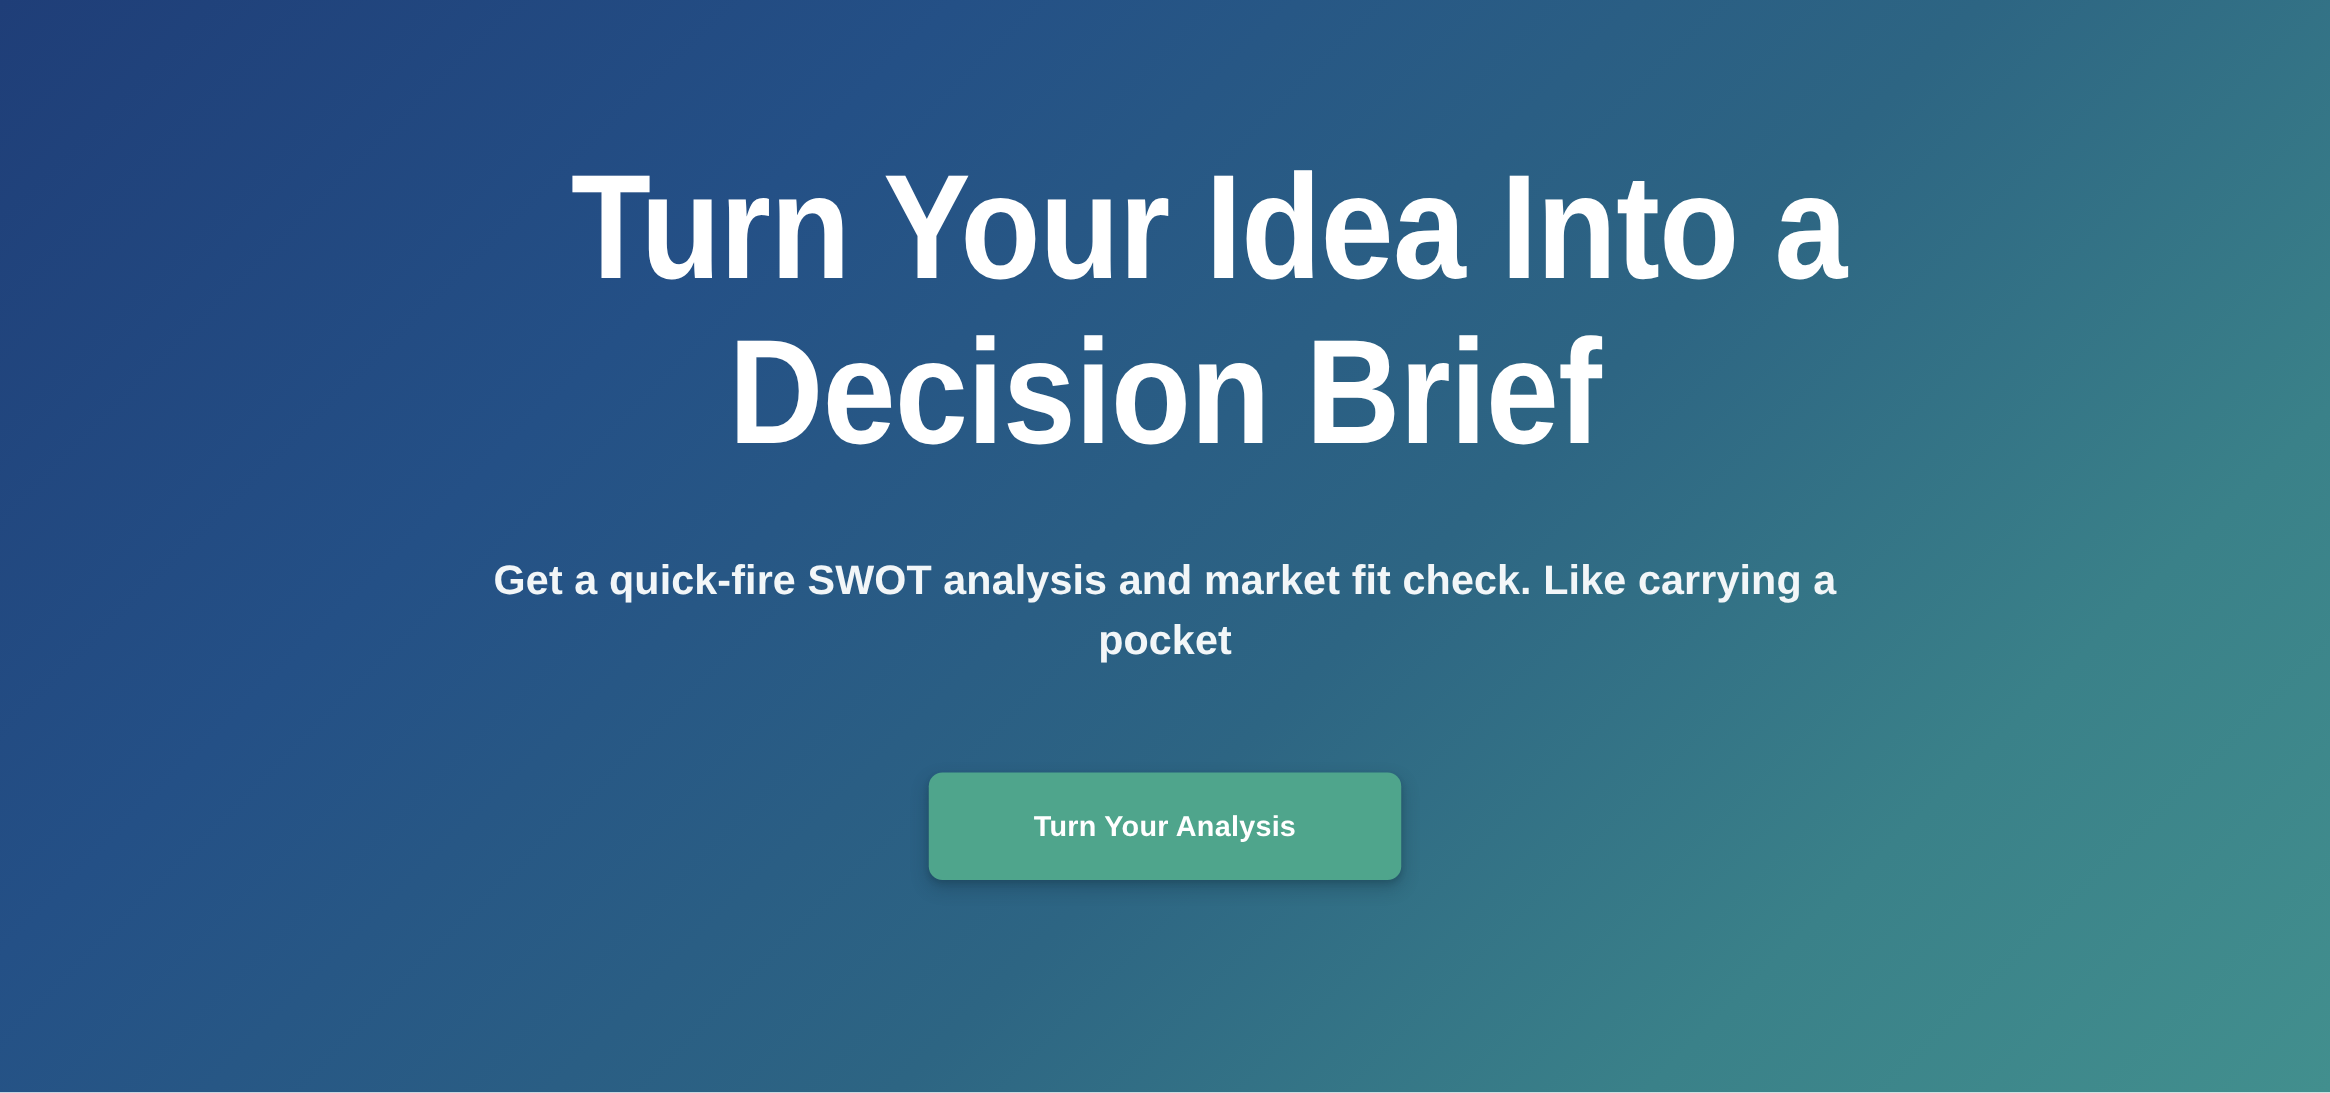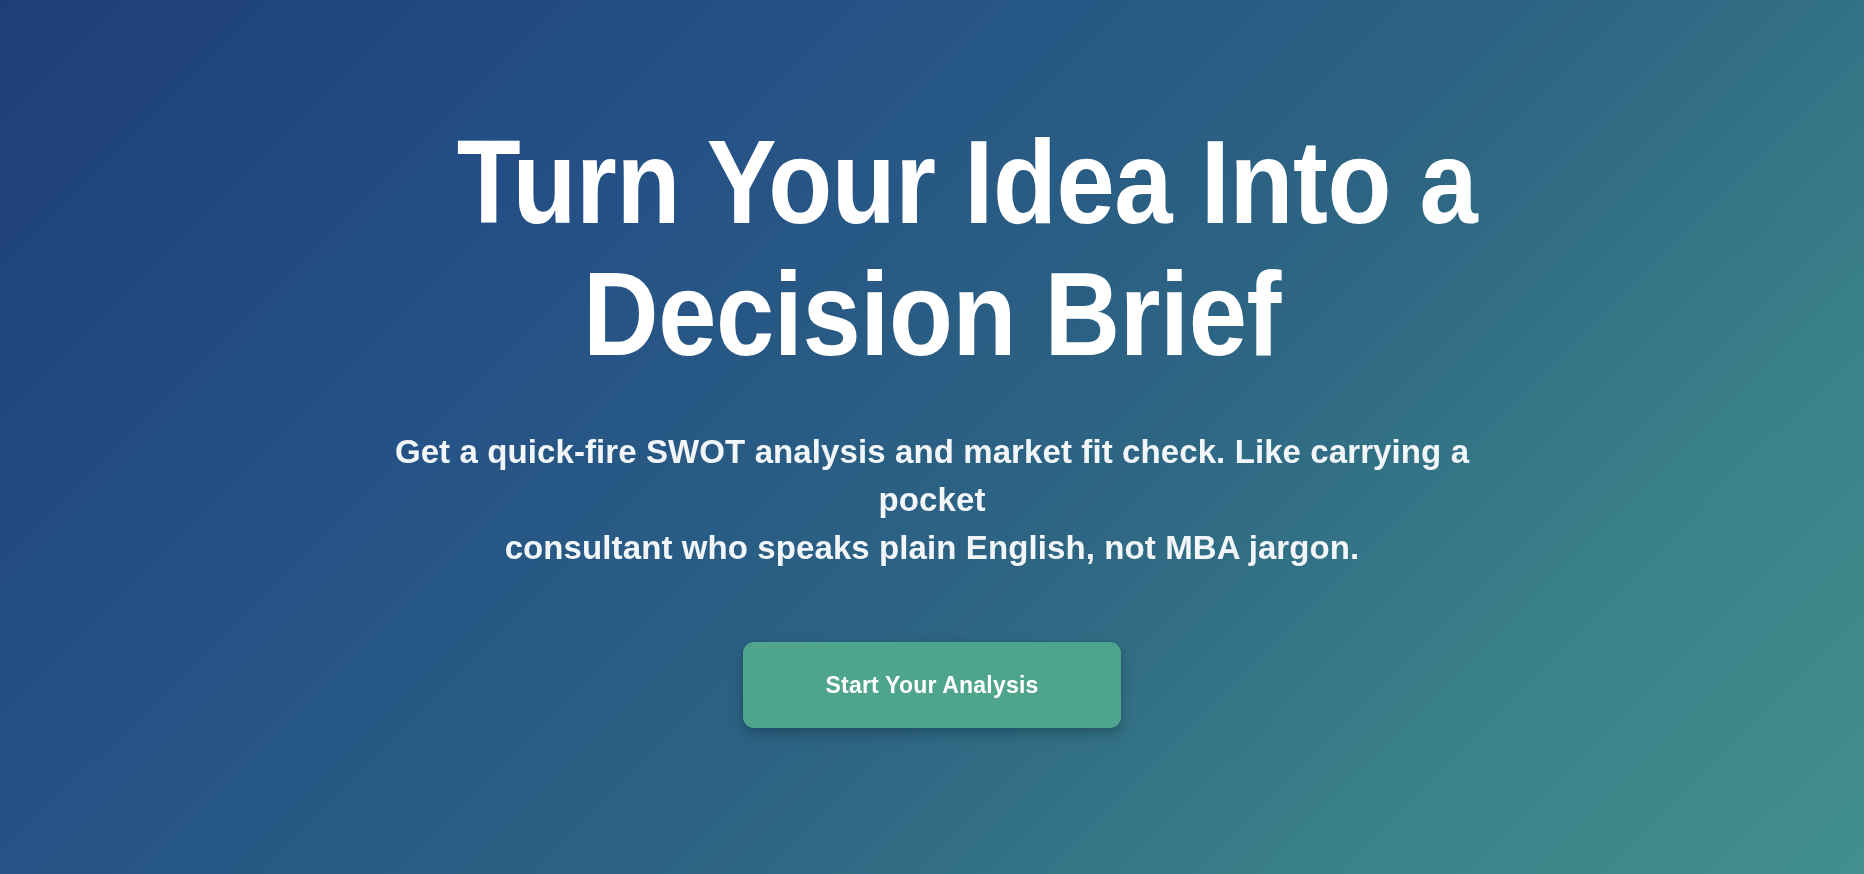--- a/index.html
+++ b/index.html
@@ -33,6 +33,7 @@
                  #3a8189 80%,
                  #428f8e 100%);
     overflow: hidden;
+    gap: 12px;
   }
 
   

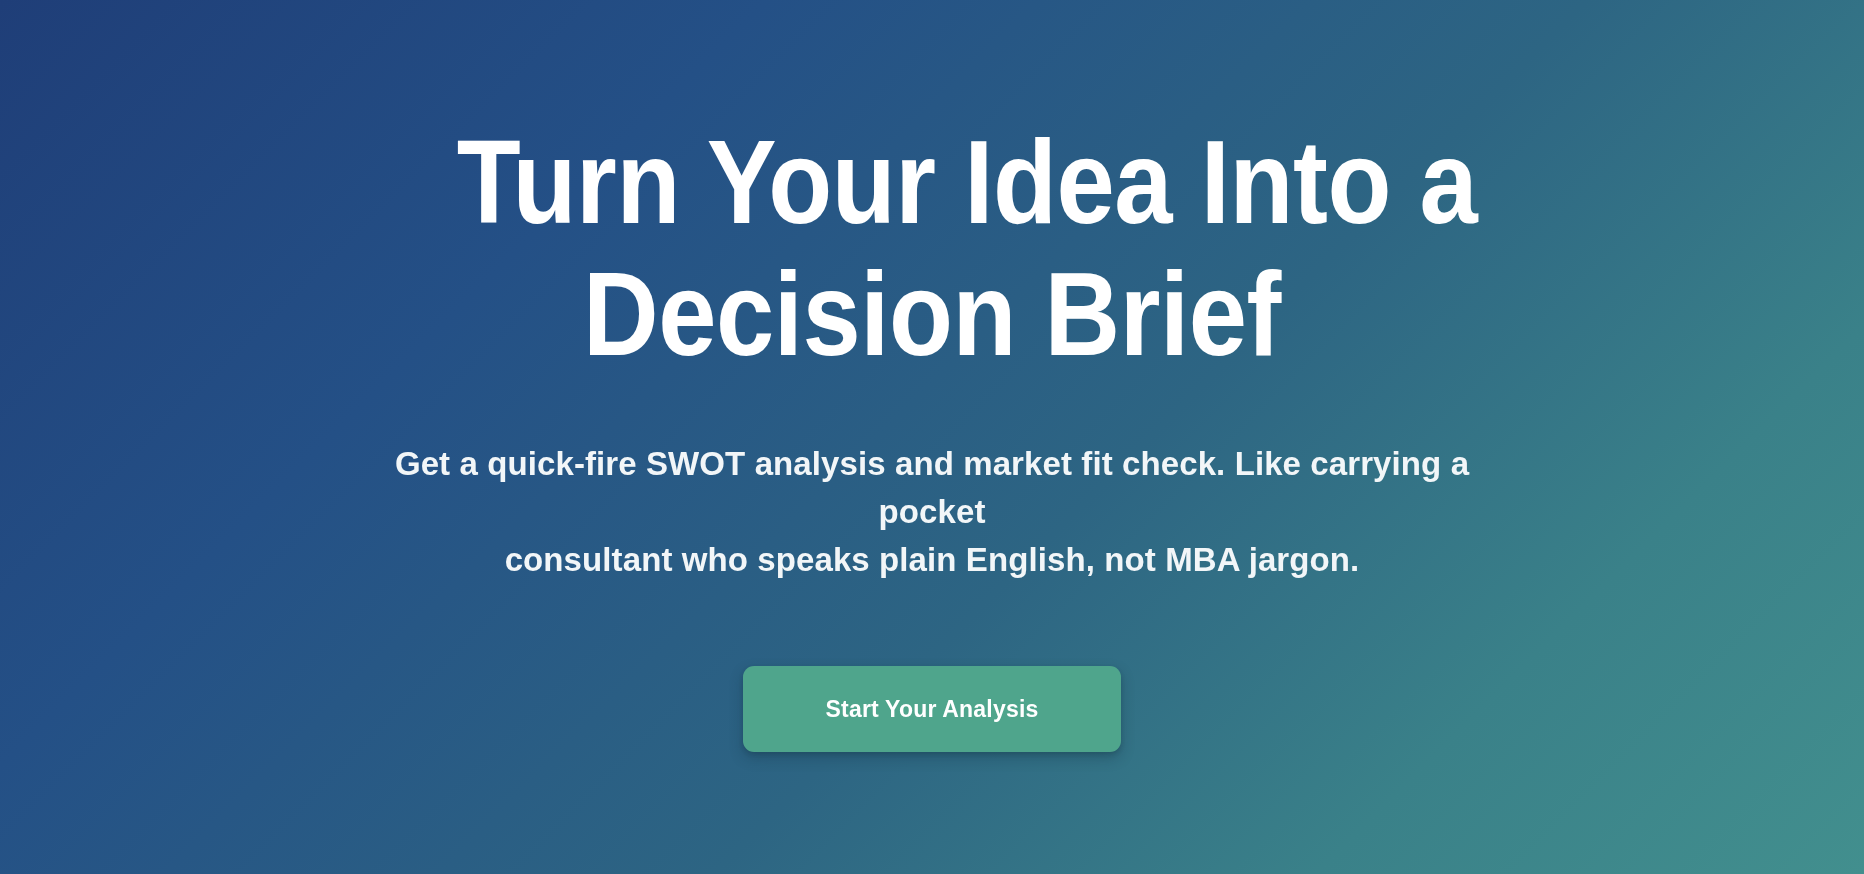--- a/index.html
+++ b/index.html
@@ -119,7 +119,6 @@
 
   <p class="hero-subtitle">
     <span class="sub-line">Get a quick-fire SWOT analysis and market fit check. Like carrying a pocket</span>
-    <span class="sub-line">consultant who speaks plain English, not MBA jargon.</span>
   </p>
 
   <div class="cta-wrap">

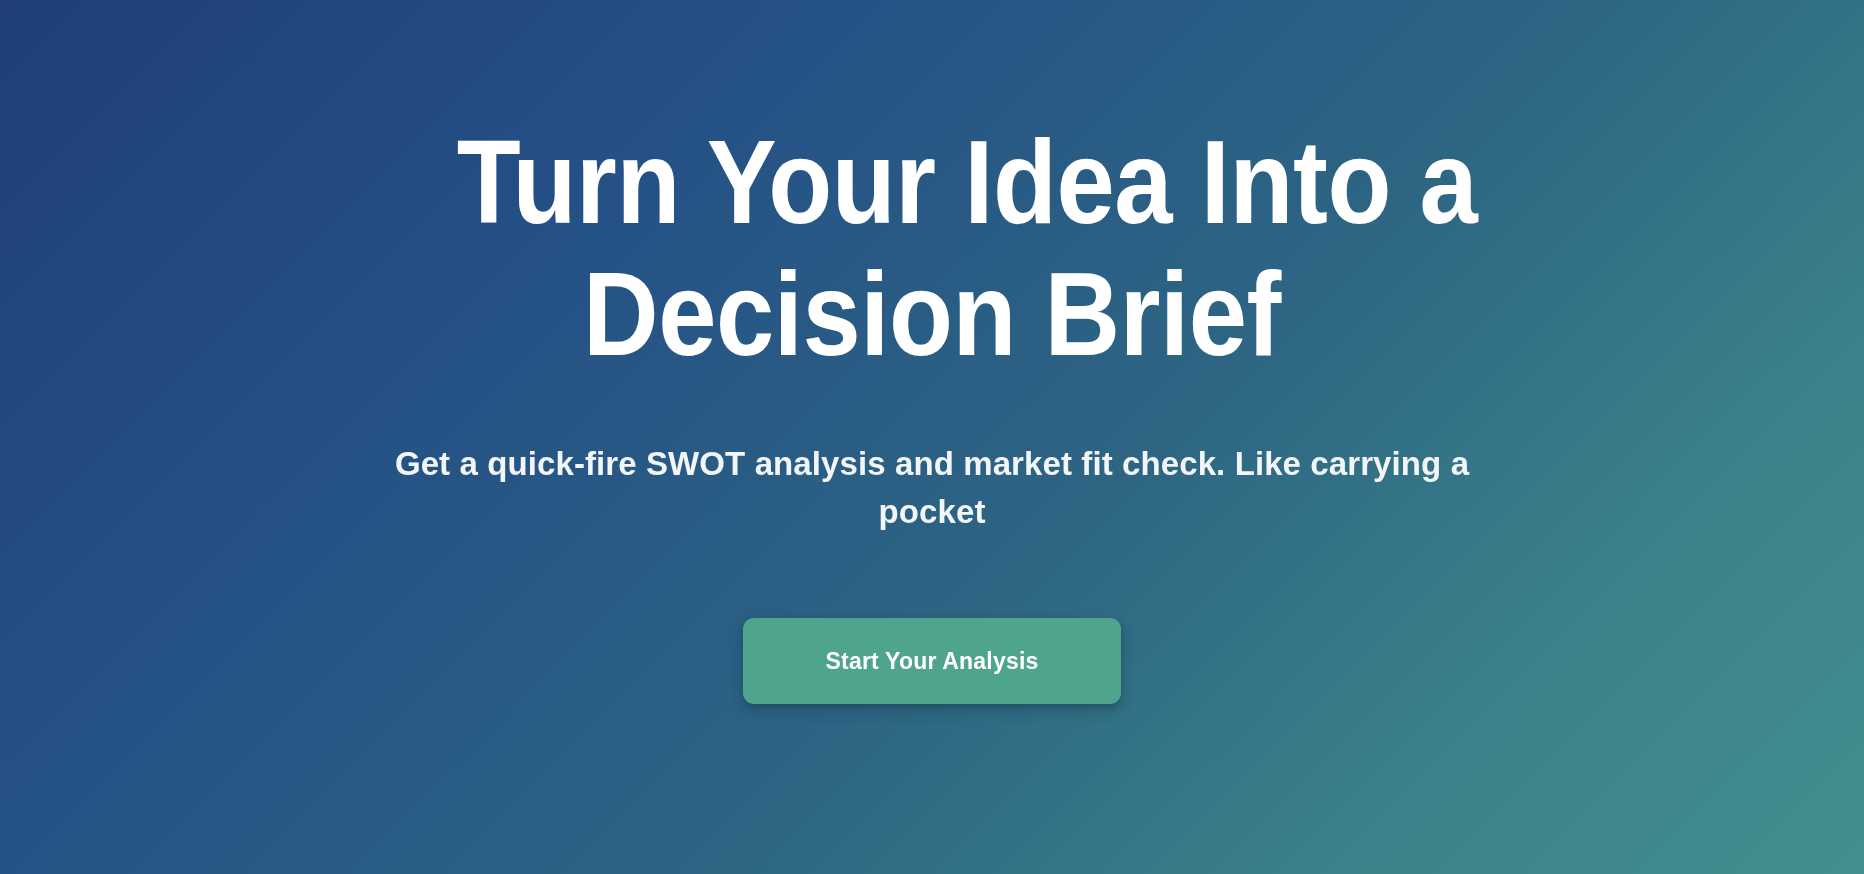--- a/index.html
+++ b/index.html
@@ -122,7 +122,7 @@
   </p>
 
   <div class="cta-wrap">
-    <button class="cta-button">Start Your Analysis</button>
+    <button class="cta-button">Turn Your Analysis</button>
   </div>
 
 </section>

